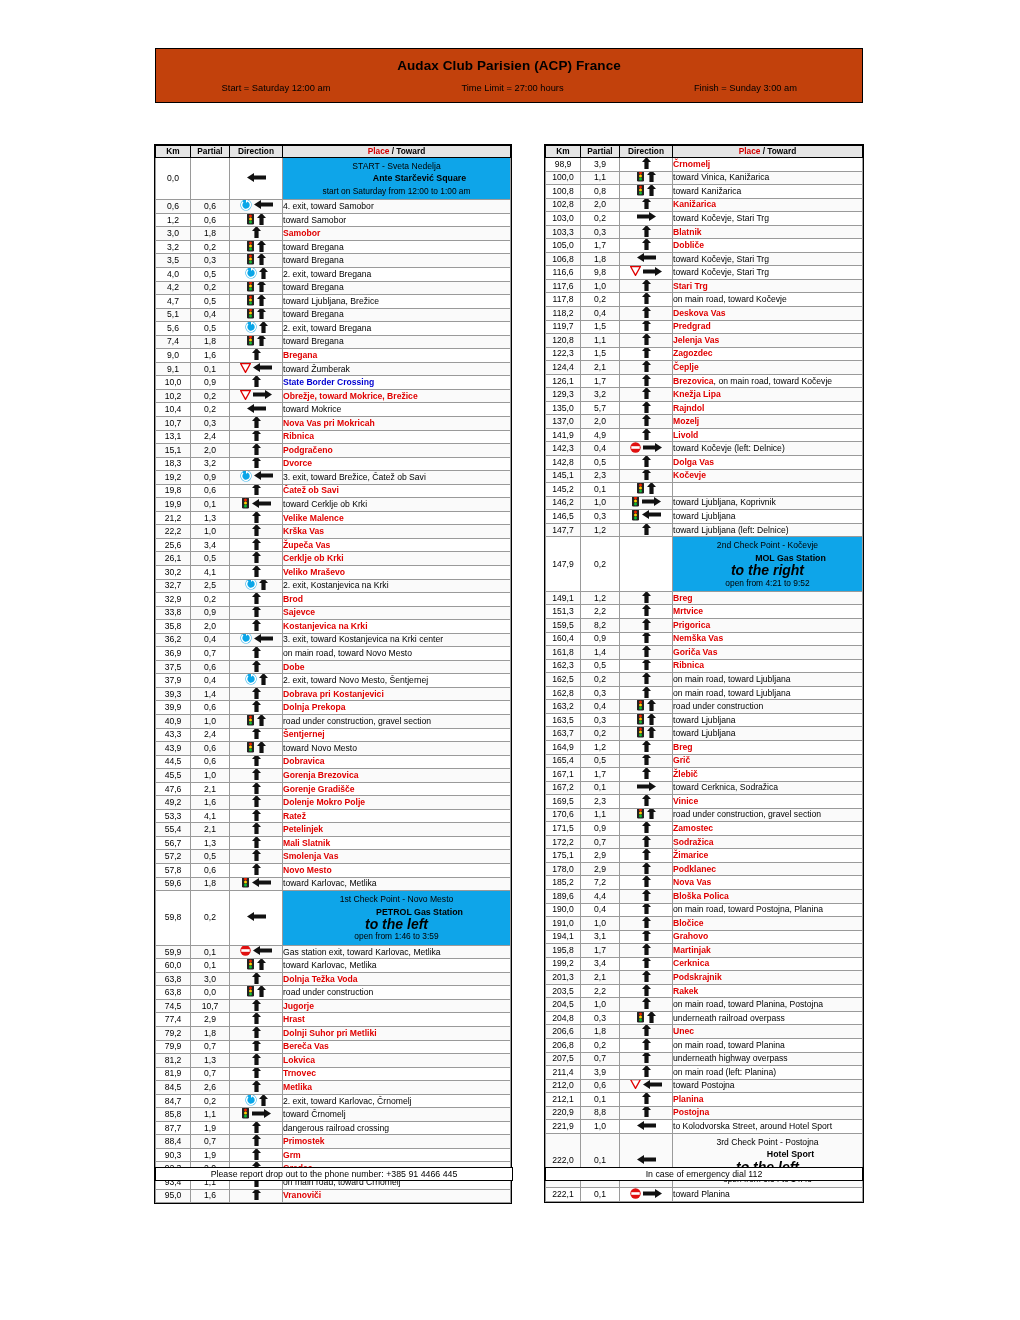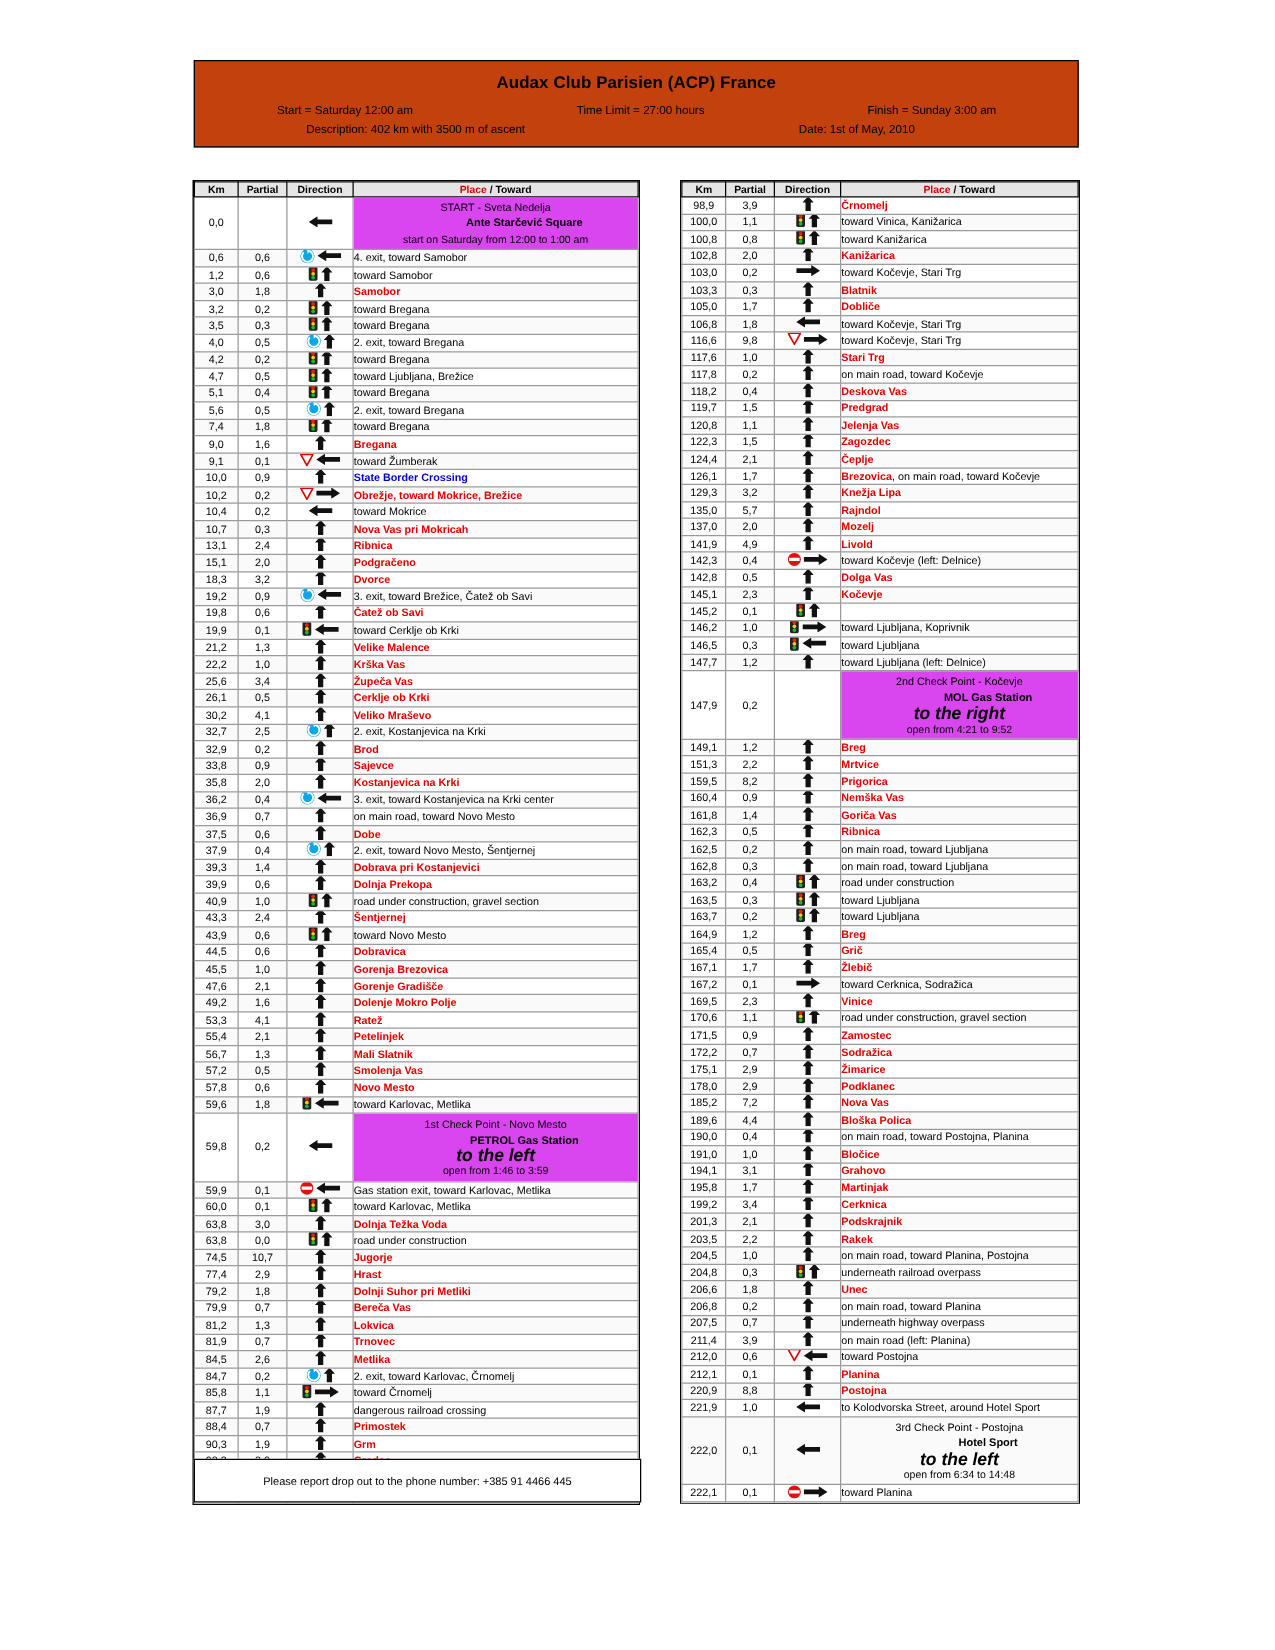--- a/index.html
+++ b/index.html
@@ -118,10 +118,6 @@
       <div class="c b">Time Limit = 27:00 hours</div>
       <div class="c c3">Finish = Sunday 3:00 am</div>
     </div>
-    <div class="hdr-row r3">
-      <div class="c a">Description: 402 km with 3500 m of ascent</div>
-      <div class="c b">Date: 1st of May, 2010</div>
-    </div>
   </div>
 
   <table class="tbl left">

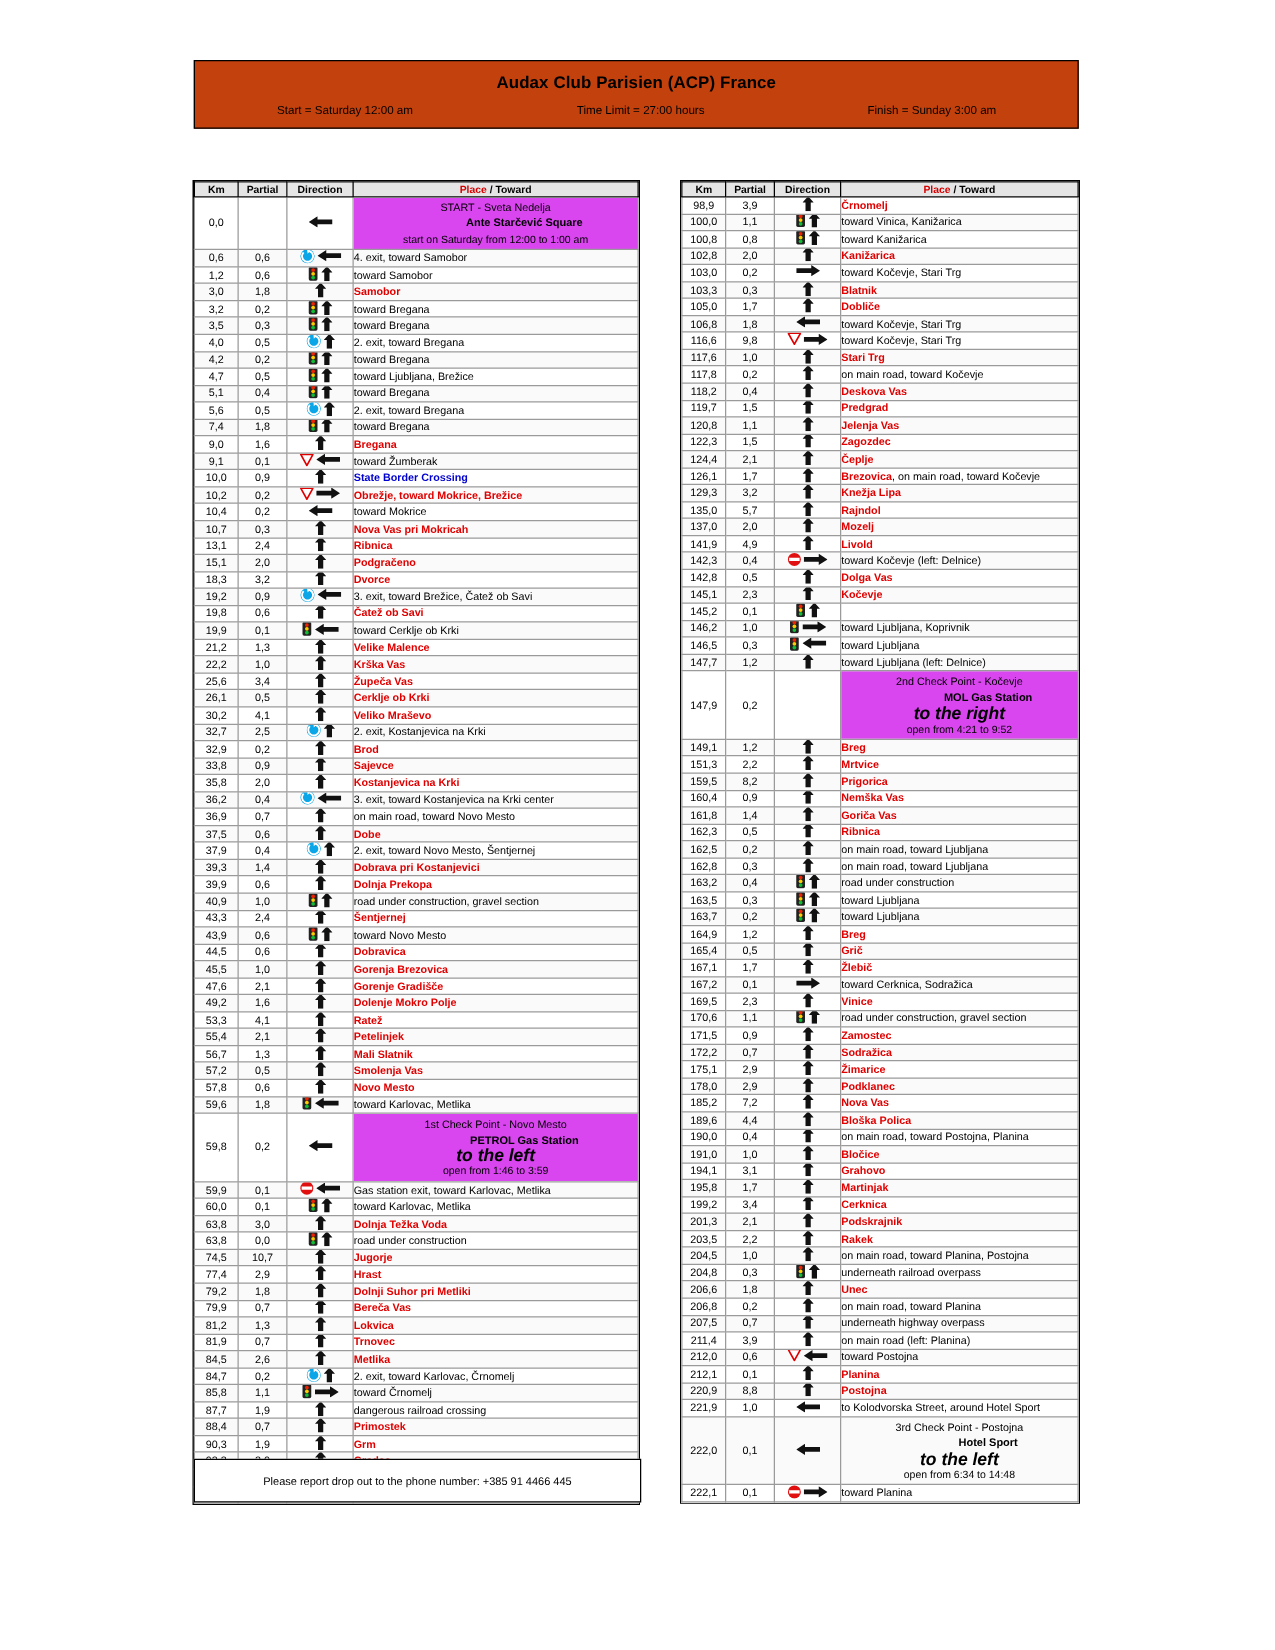--- a/index.html
+++ b/index.html
@@ -70,7 +70,7 @@
 
   
   td.cp{
-    background:#d946ef;padding:2px 0;white-space:normal;text-align:center;
+    background:#0ea5e9;padding:2px 0;white-space:normal;text-align:center;
     height:auto;line-height:12.4px;
   }
   td.cp .l1{font-size:8.6px;font-weight:normal;}

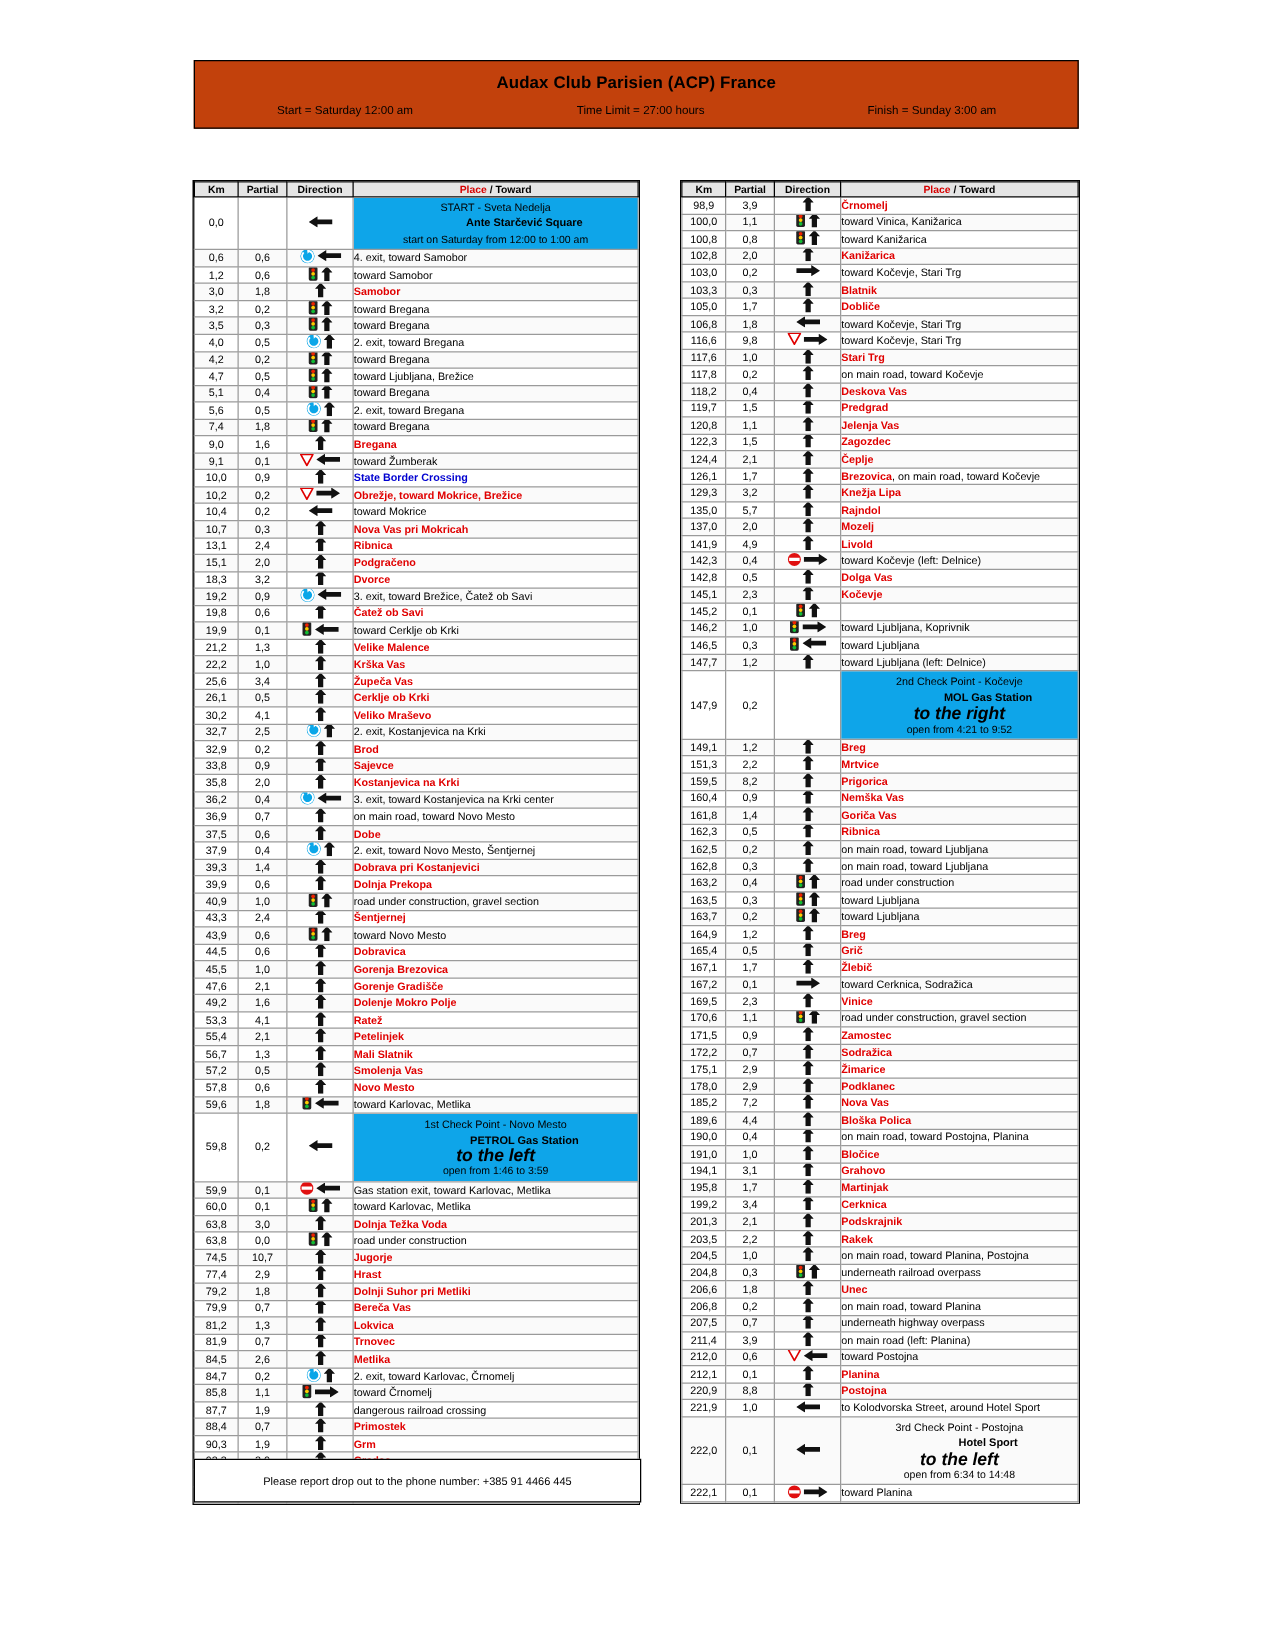--- a/index.html
+++ b/index.html
@@ -100,7 +100,7 @@
   
   .foot{
     position:absolute;border:1px solid #000;box-sizing:border-box;
-    height:35px;display:flex;align-items:center;justify-content:center;
+    height:14px;display:flex;align-items:center;justify-content:center;
     font-size:8.8px;background:#fff;
   }
   .foot.l{left:155px;top:1167px;width:358px;}

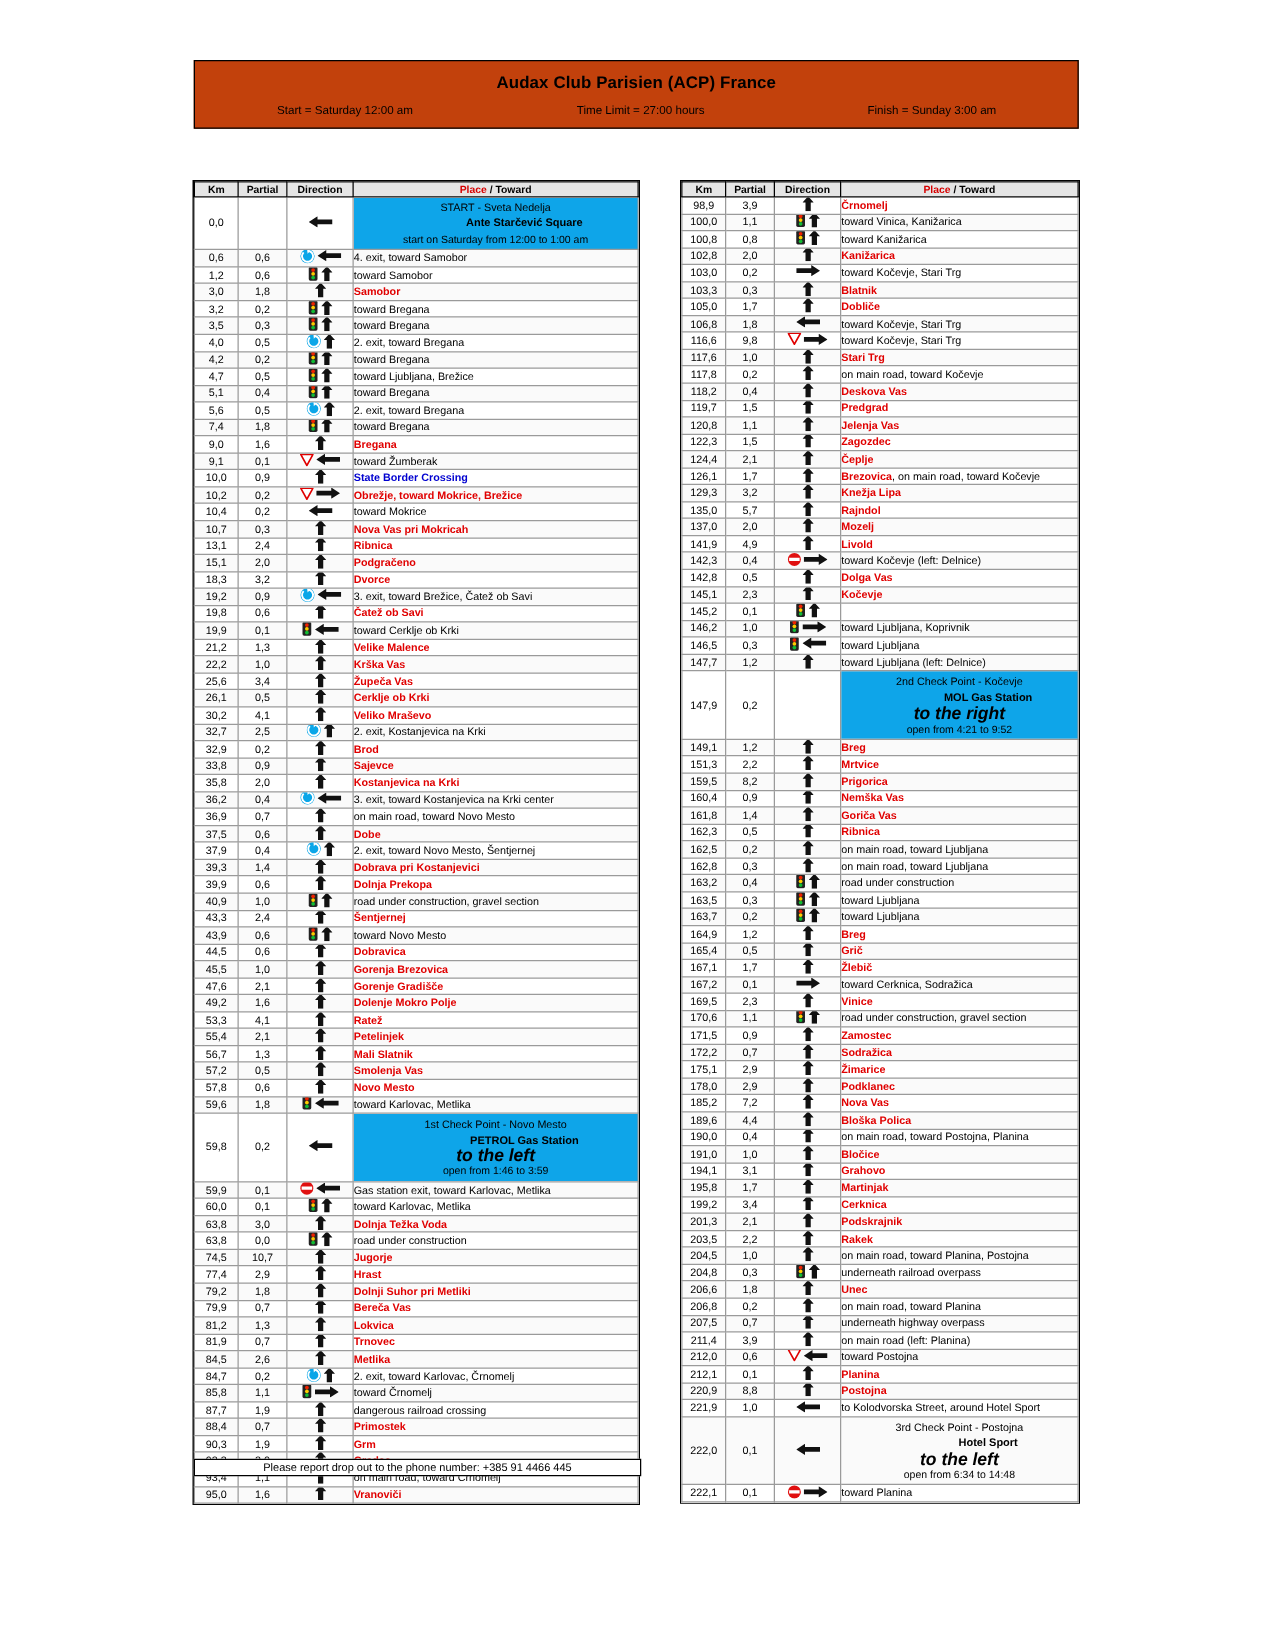--- a/index.html
+++ b/index.html
@@ -2088,6 +2088,9 @@
   <div class="foot l">
     <span>Please report drop out to the phone number: +385 91 4466 445</span>
   </div>
+  <div class="foot r">
+    <span>In case of emergency dial 112</span>
+  </div>
 
 </div>
 

